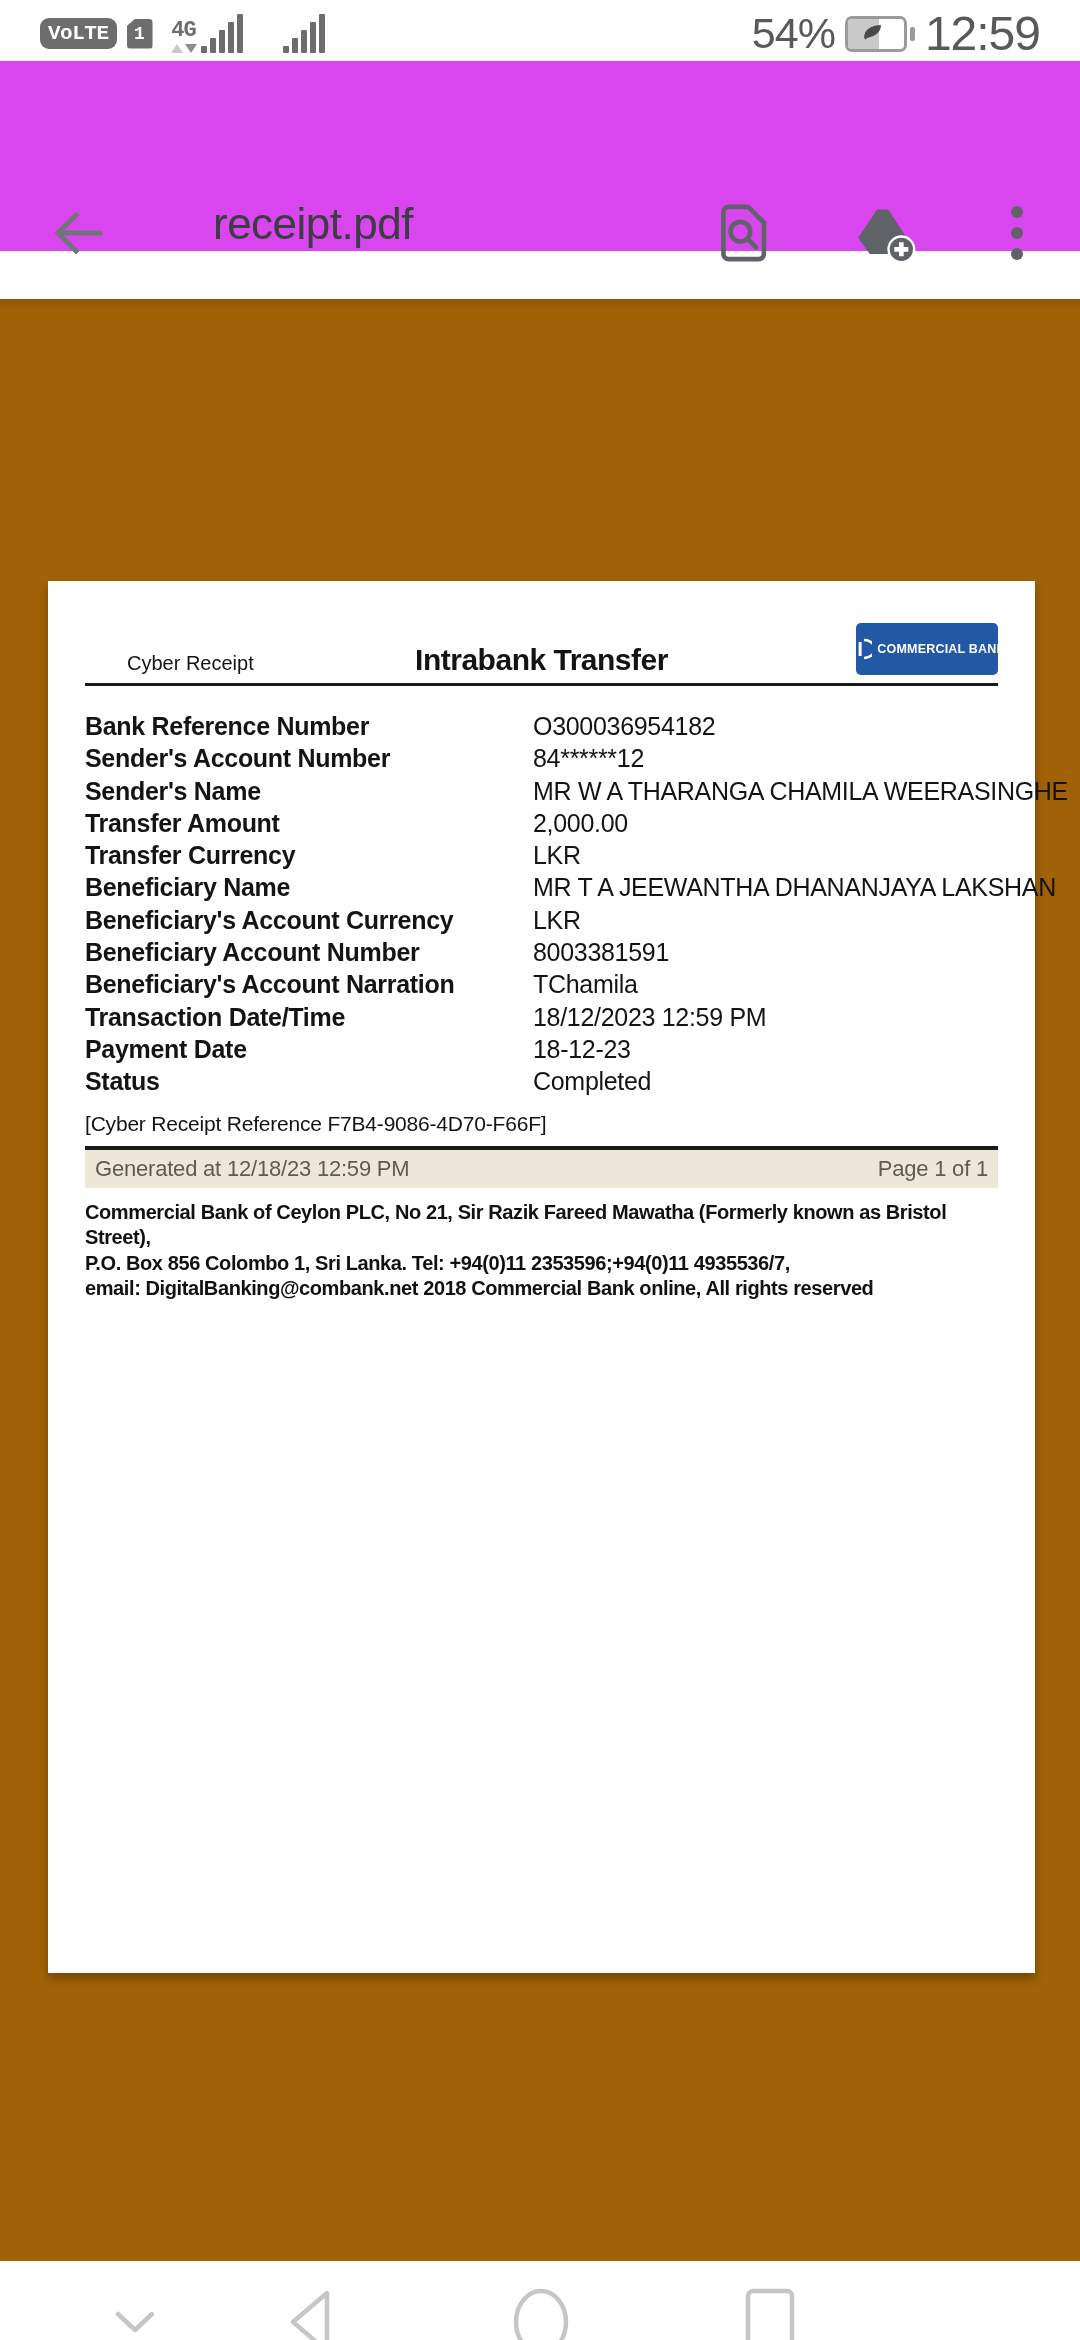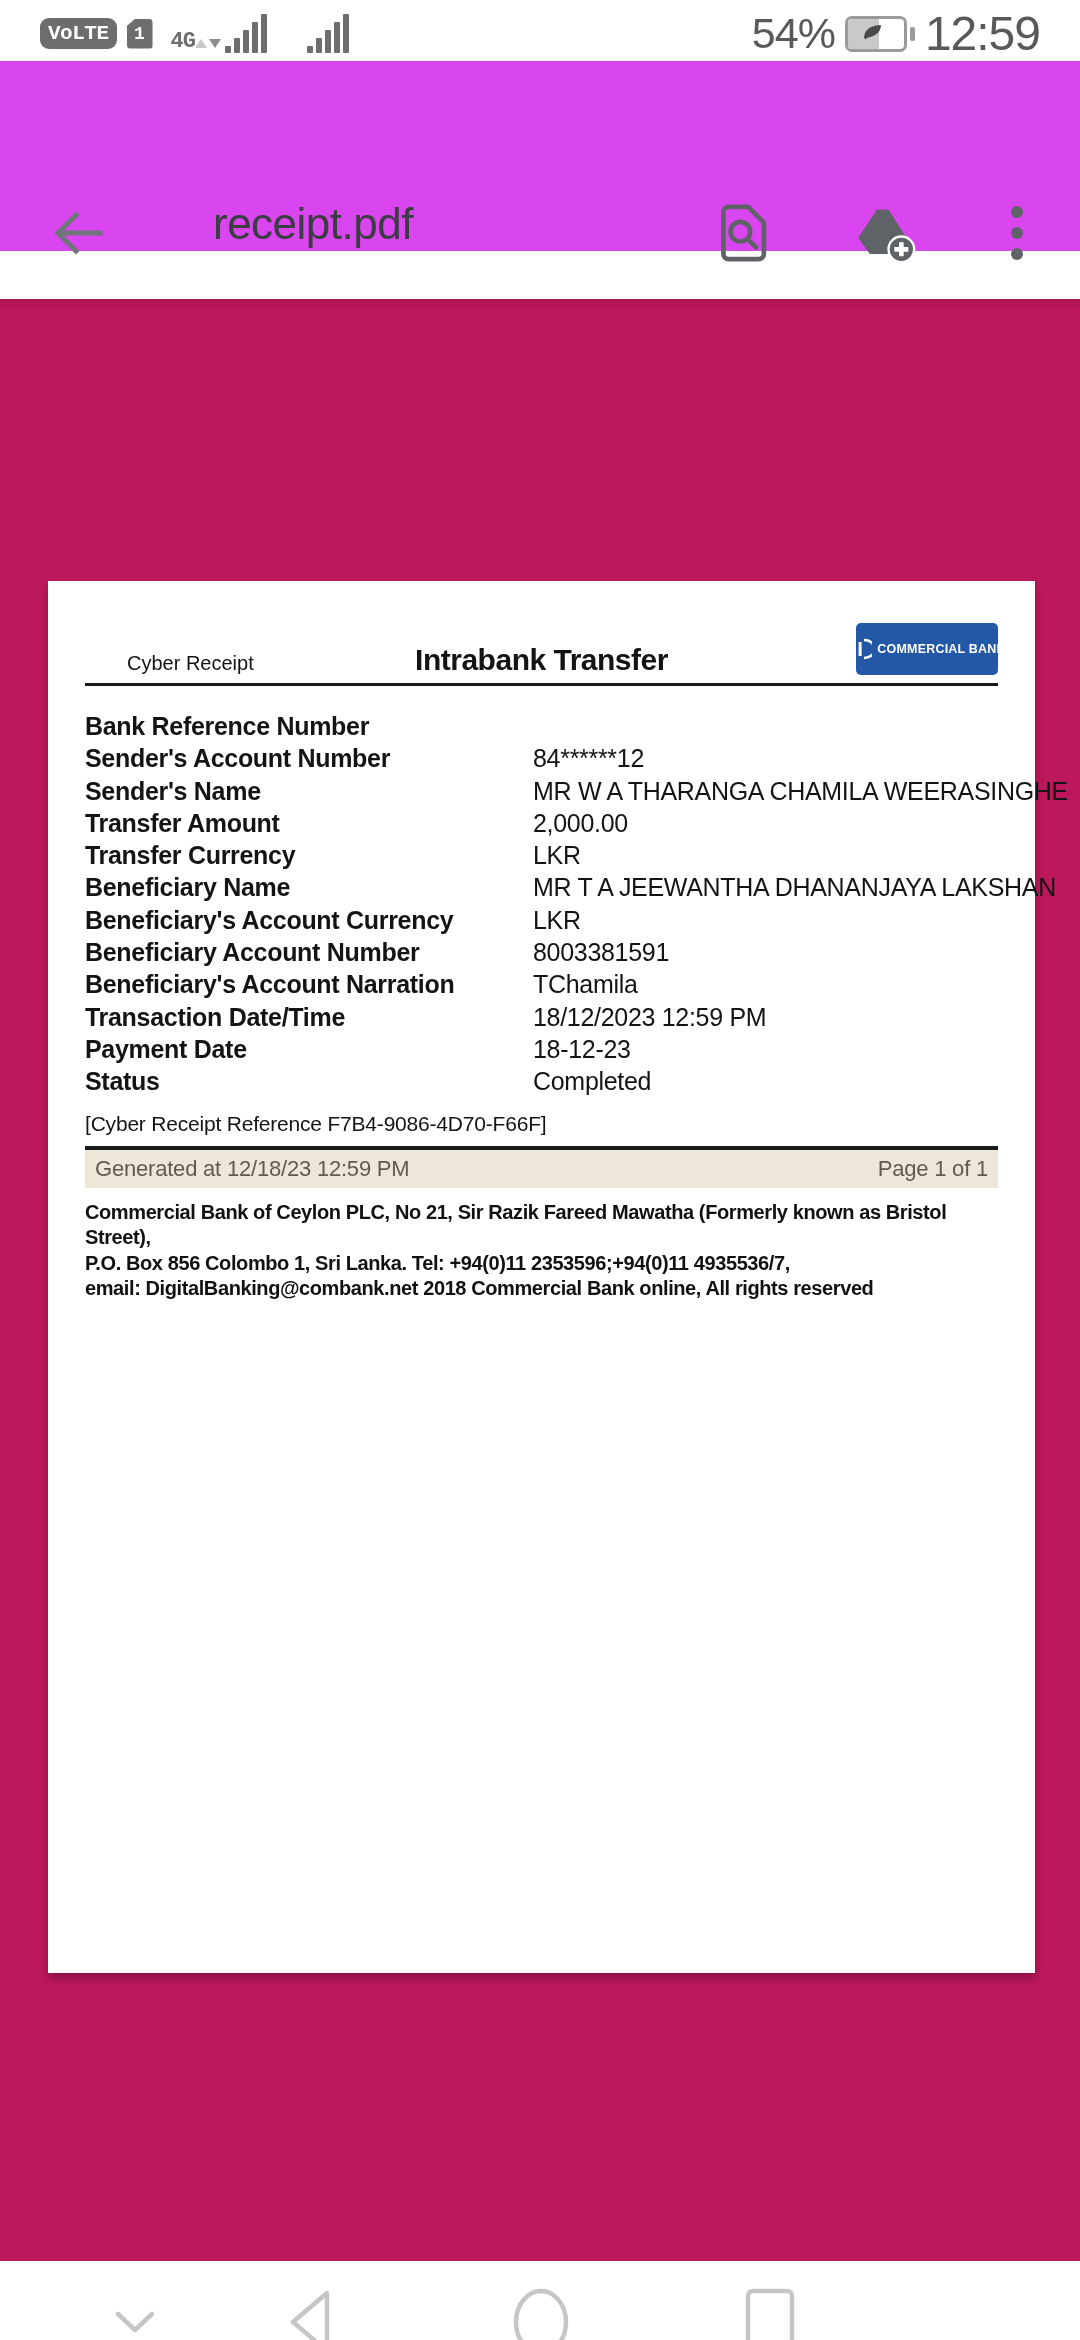--- a/index.html
+++ b/index.html
@@ -26,7 +26,7 @@
     border-radius:4px;line-height:1;
   }
   .net-cluster{display:flex;align-items:flex-end;gap:4px;margin-left:8px;}
-  .net-col{display:flex;flex-direction:row;align-items:center;line-height:1;}
+  .net-col{display:flex;flex-direction:column;align-items:center;line-height:1;}
   .net-label{font-size:22px;font-weight:bold;color:#6d6d6d;letter-spacing:-1px;}
   .net-arrows{display:flex;gap:2px;margin-top:2px;}
   .arr{width:0;height:0;border-left:6px solid transparent;border-right:6px solid transparent;}

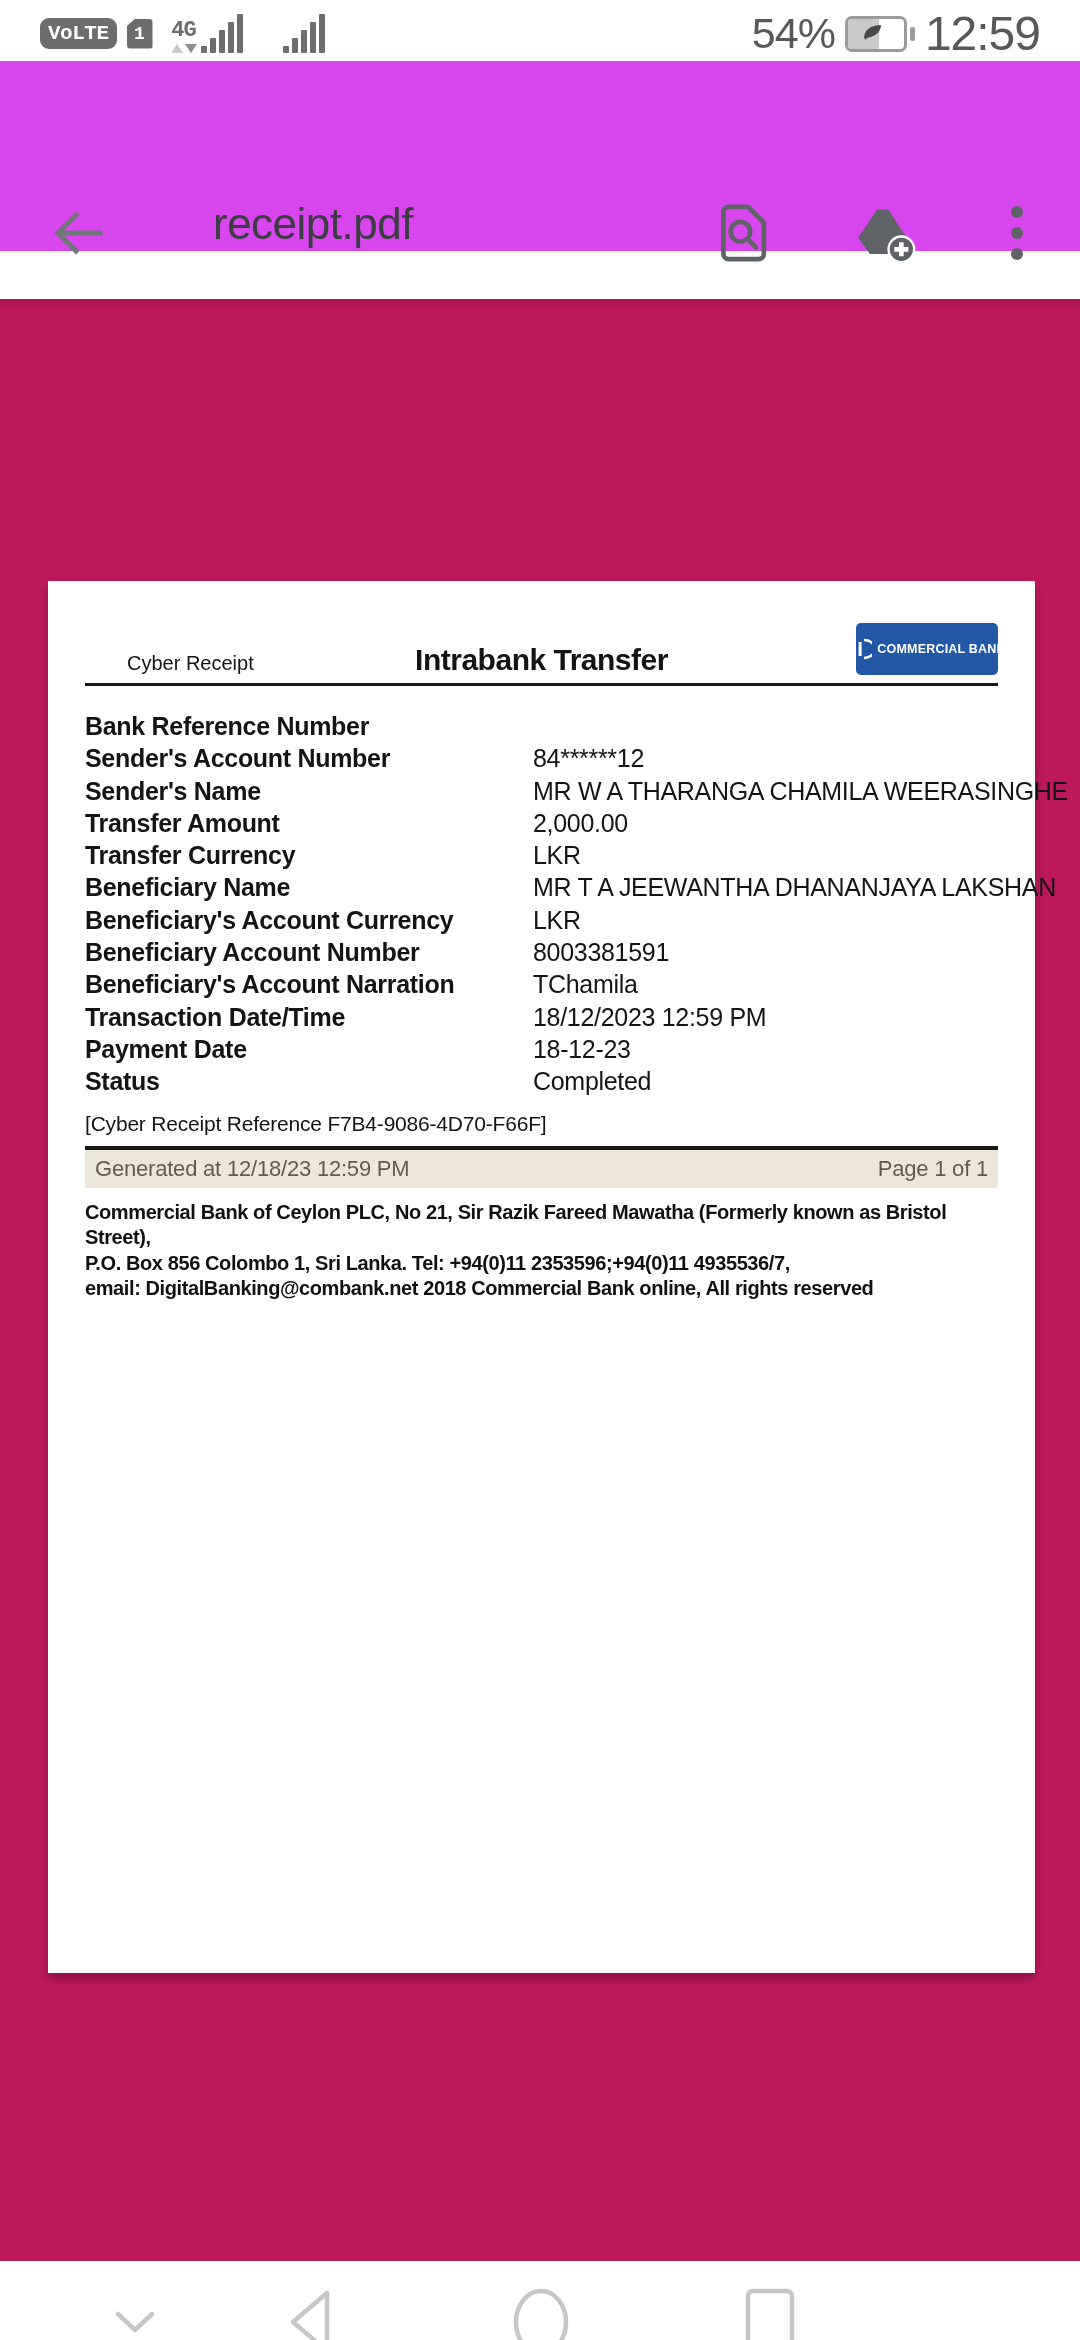--- a/index.html
+++ b/index.html
@@ -68,7 +68,7 @@
 
   
   .content{
-    flex:none;height:1962px;background:#be185d;position:relative;margin-top:48px;
+    flex:none;height:1962px;background:#a16207;position:relative;margin-top:48px;
   }
   .content::before{
     content:"";position:absolute;left:0;top:0;right:0;height:12px;

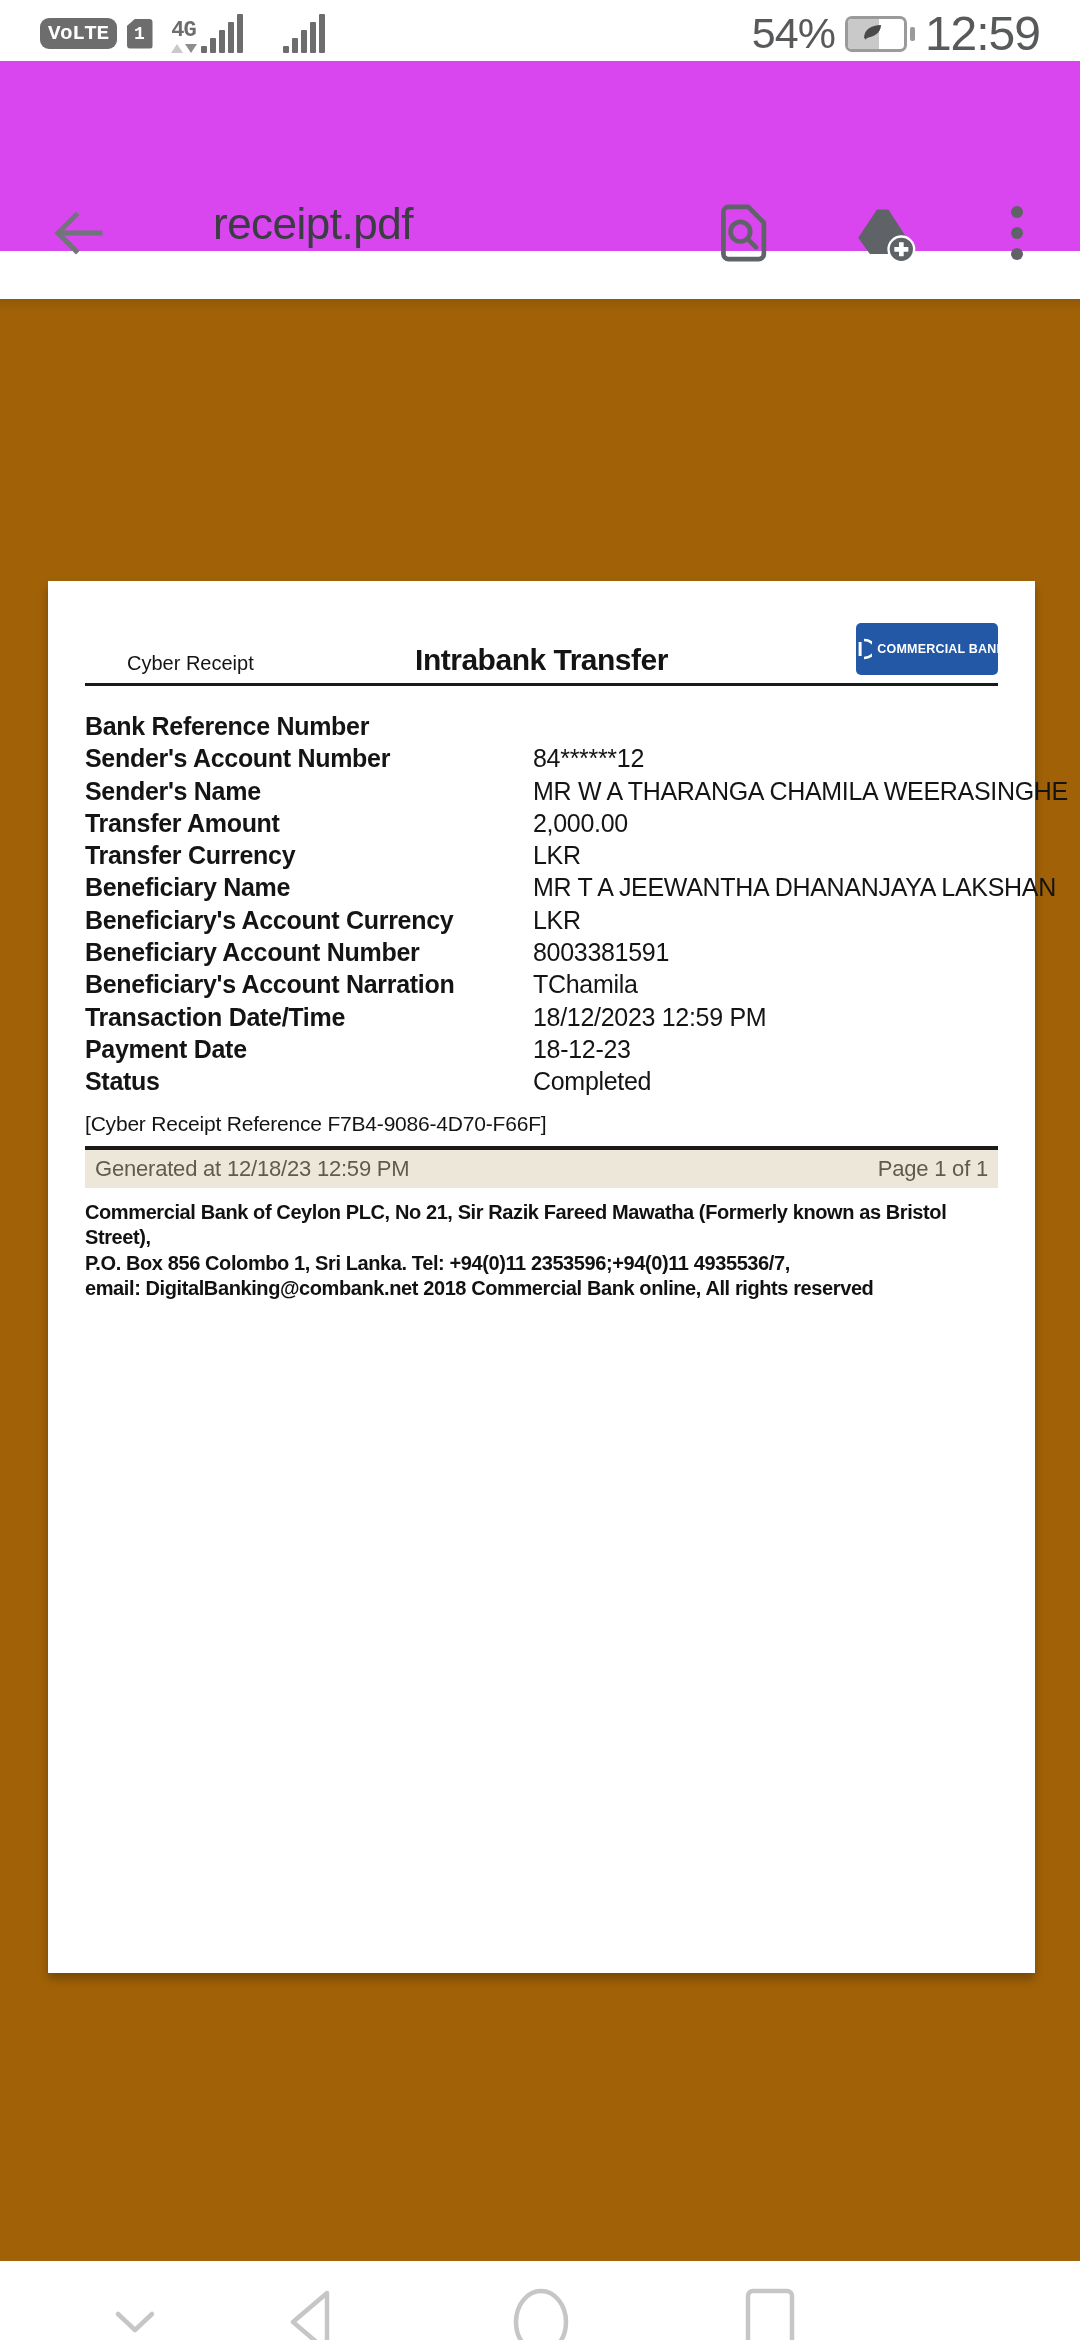--- a/index.html
+++ b/index.html
@@ -218,6 +218,7 @@
       <div class="rows">
         <div class="row">
             <div class="lbl">Bank Reference Number</div>
+            <div class="val">O300036954182</div>
           </div>
         <div class="row">
             <div class="lbl">Sender's Account Number</div>

